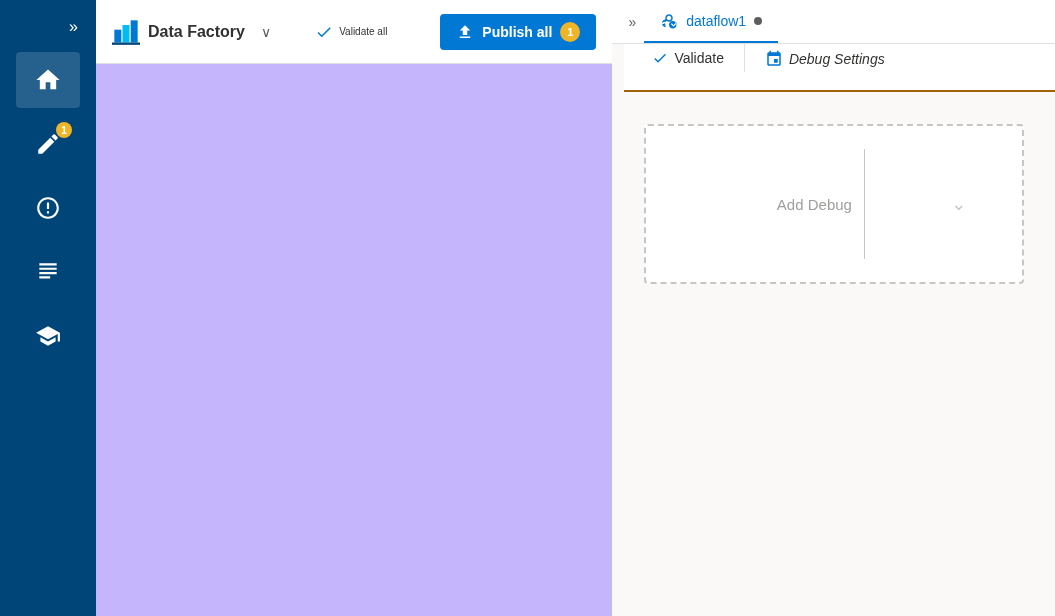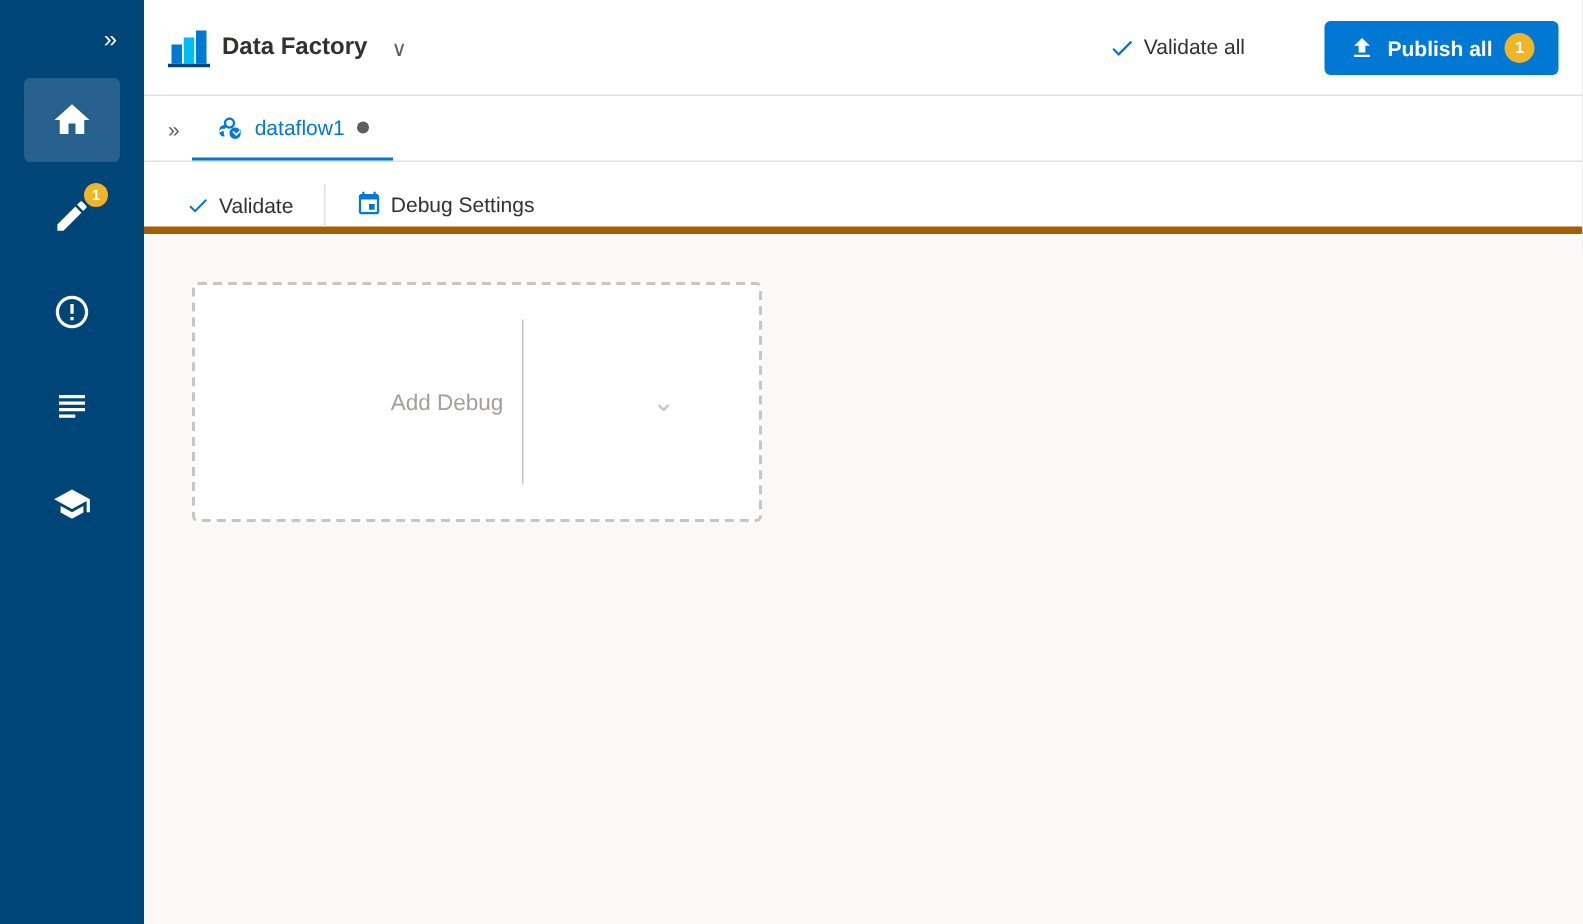--- a/index.html
+++ b/index.html
@@ -69,7 +69,7 @@
     .main {
       flex: 1;
       display: flex;
-      flex-direction: column;
+      flex-direction: row;
       background: #c4b5fd;
     }
 

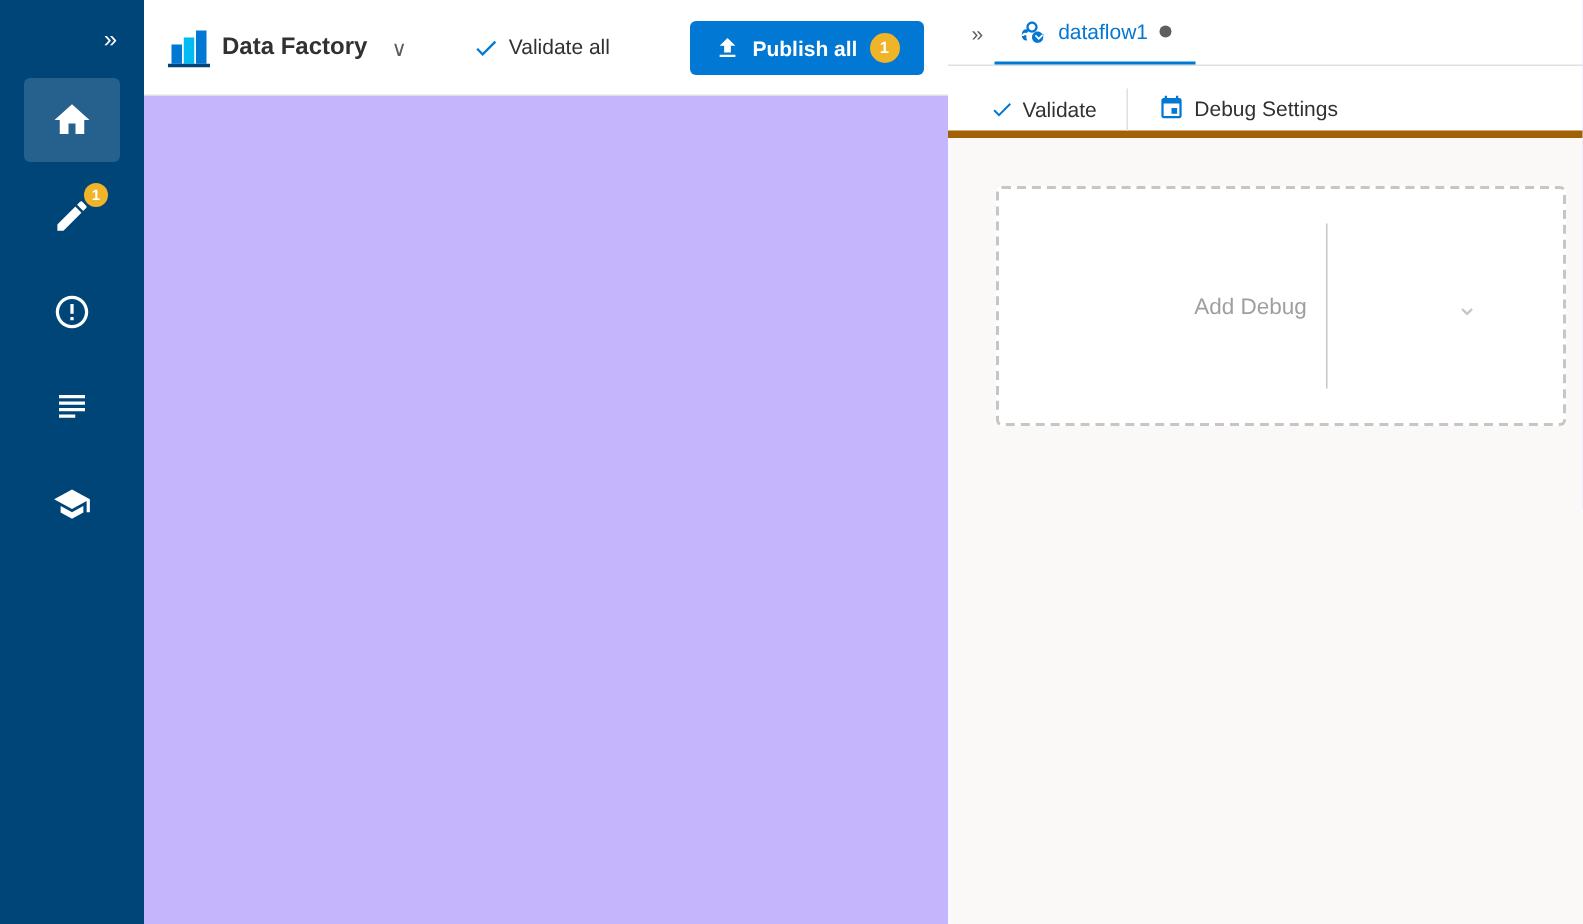--- a/index.html
+++ b/index.html
@@ -104,13 +104,13 @@
 
     .validate-all-btn {
       display: flex;
-      align-items: flex-start;
+      align-items: center;
       gap: 6px;
       background: none;
       border: none;
       cursor: pointer;
       color: #323130;
-      font-size: 14px;
+      font-size: 10px;
       padding: 6px 12px;
     }
 

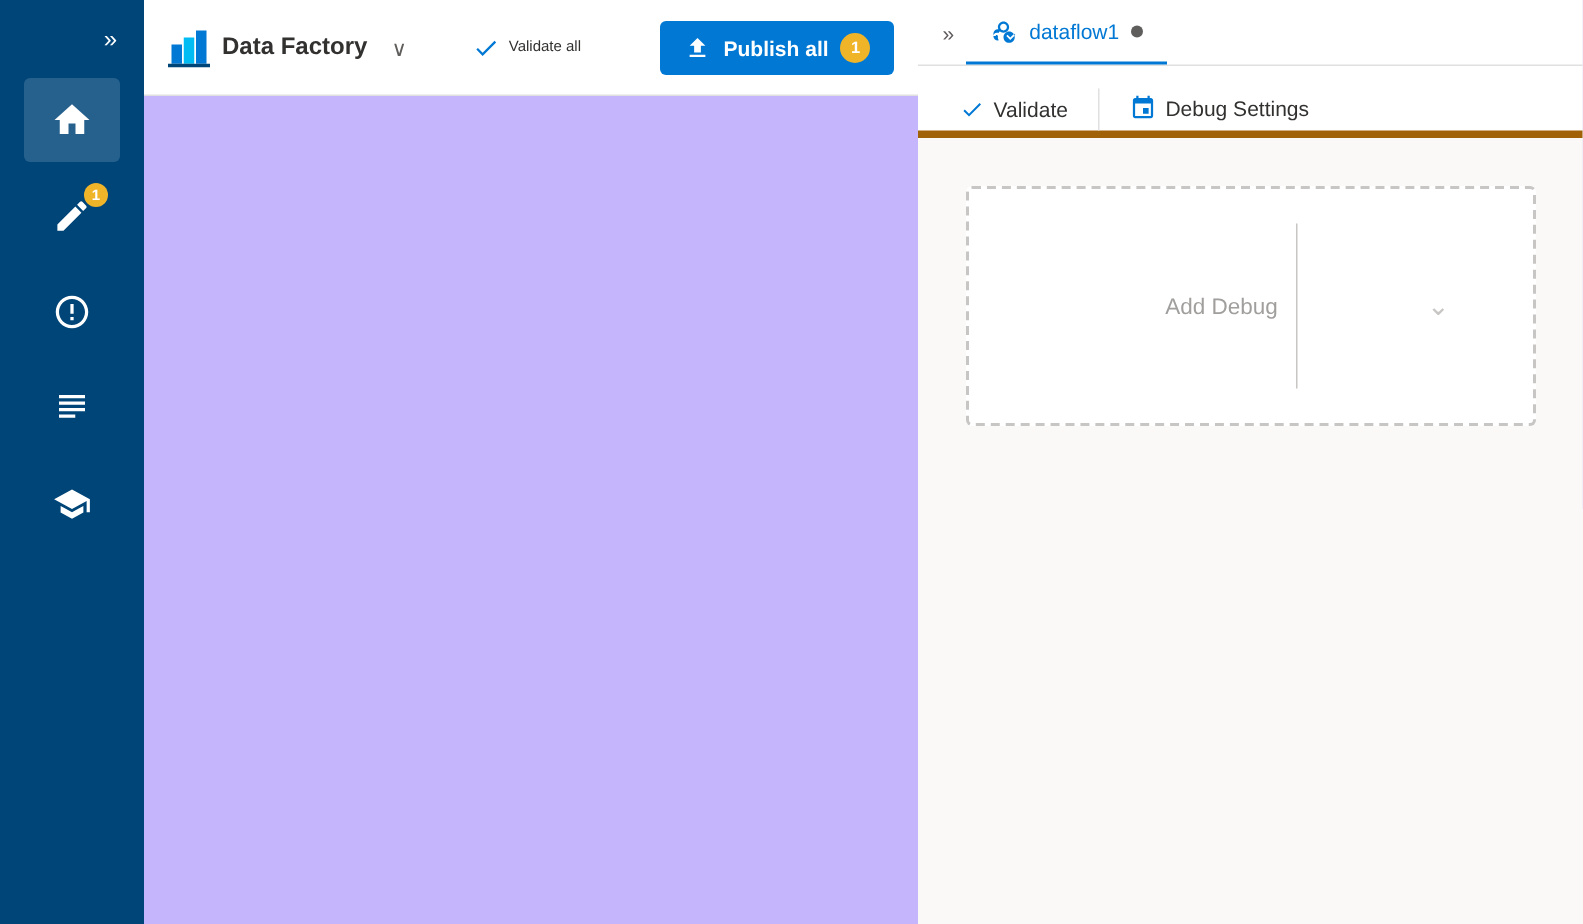--- a/index.html
+++ b/index.html
@@ -195,13 +195,14 @@
     
     .toolbar {
       display: flex;
-      align-items: flex-end;
+      align-items: flex-start;
       gap: 0;
       background: #fff;
-      border-bottom: 5px solid #a16207;
+      border-bottom: 2px solid #a16207;
       height: 48px;
       padding: 0 16px;
       flex-shrink: 0;
+      margin-left: 12px;
     }
 
     .toolbar-btn {

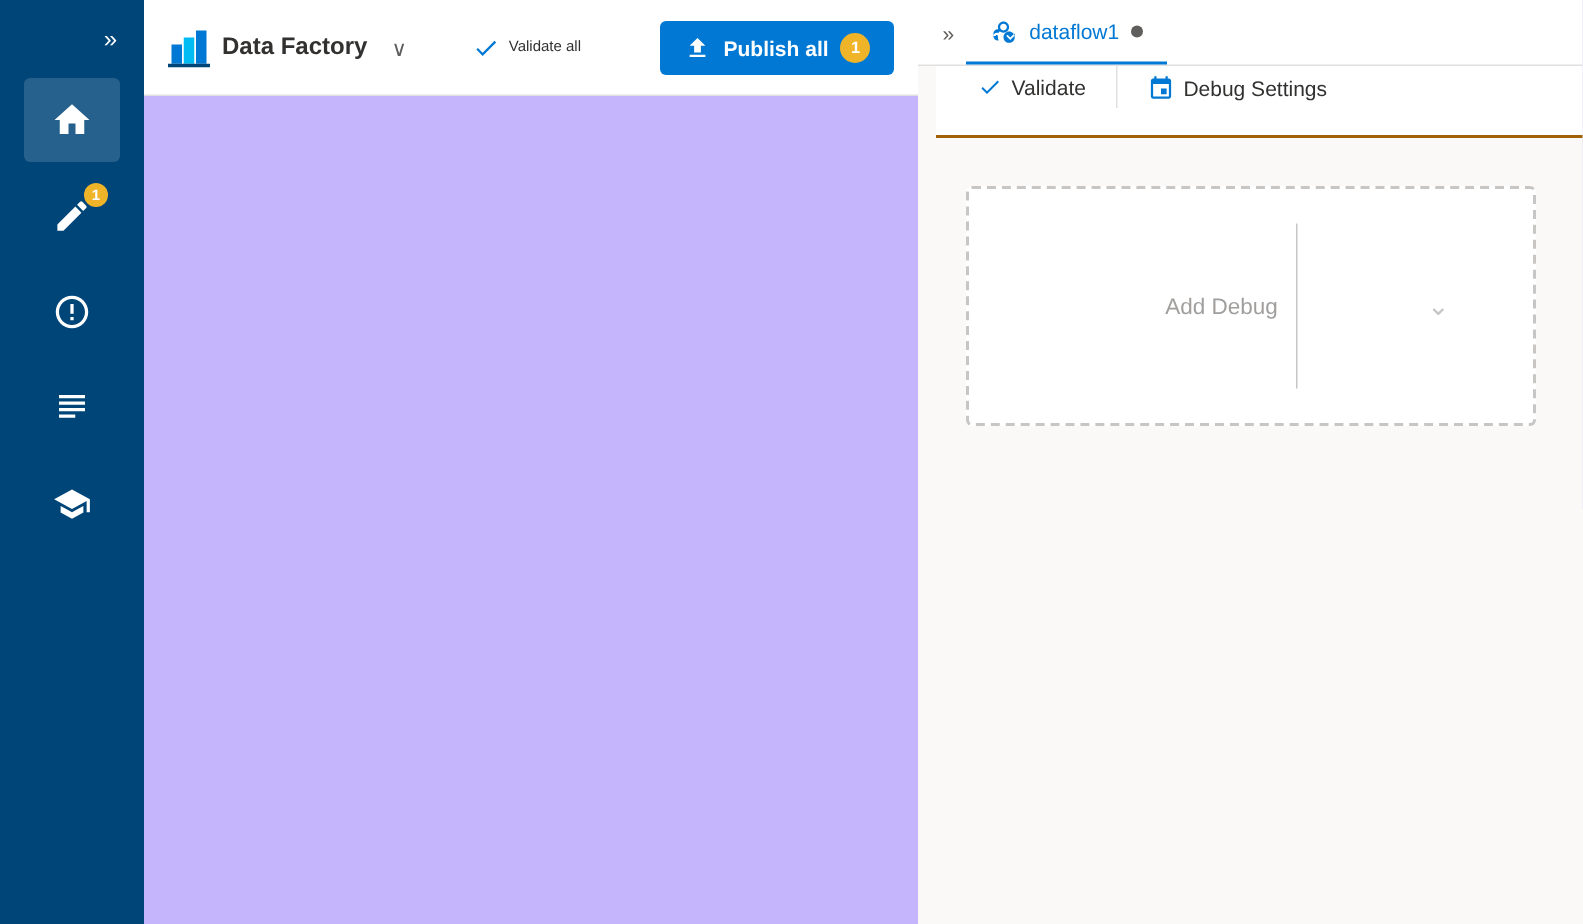--- a/index.html
+++ b/index.html
@@ -281,6 +281,7 @@
       color: #323130;
       font-size: 14px;
       padding: 6px 12px;
+      font-style: italic;
     }
 
     

